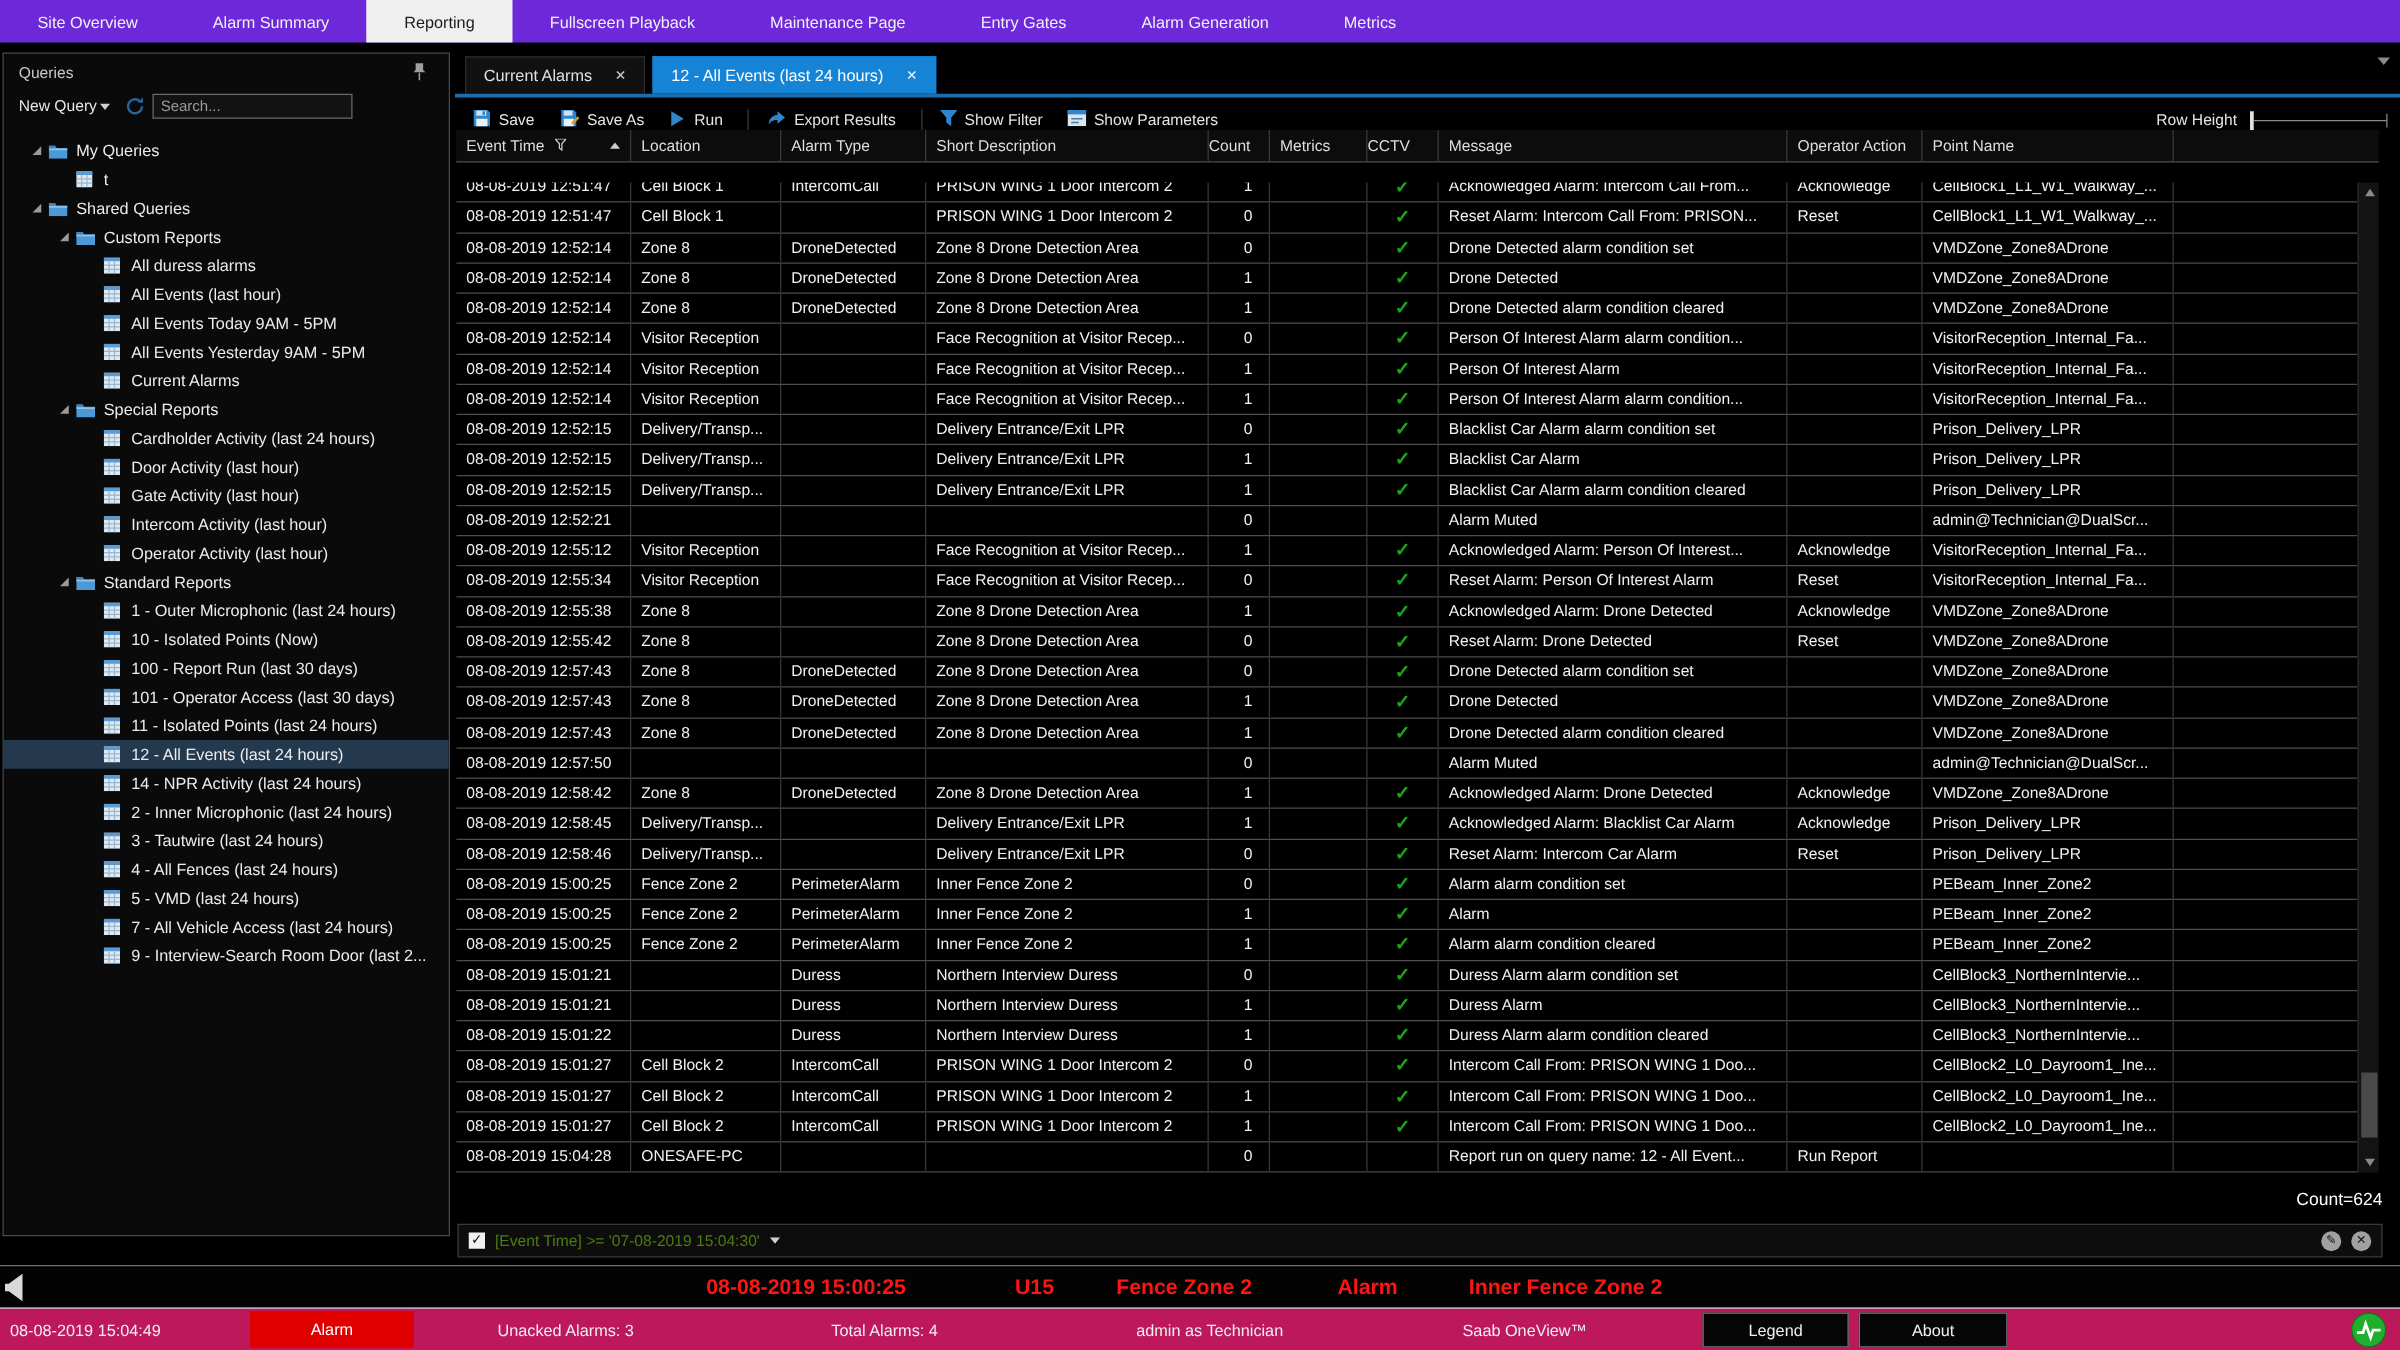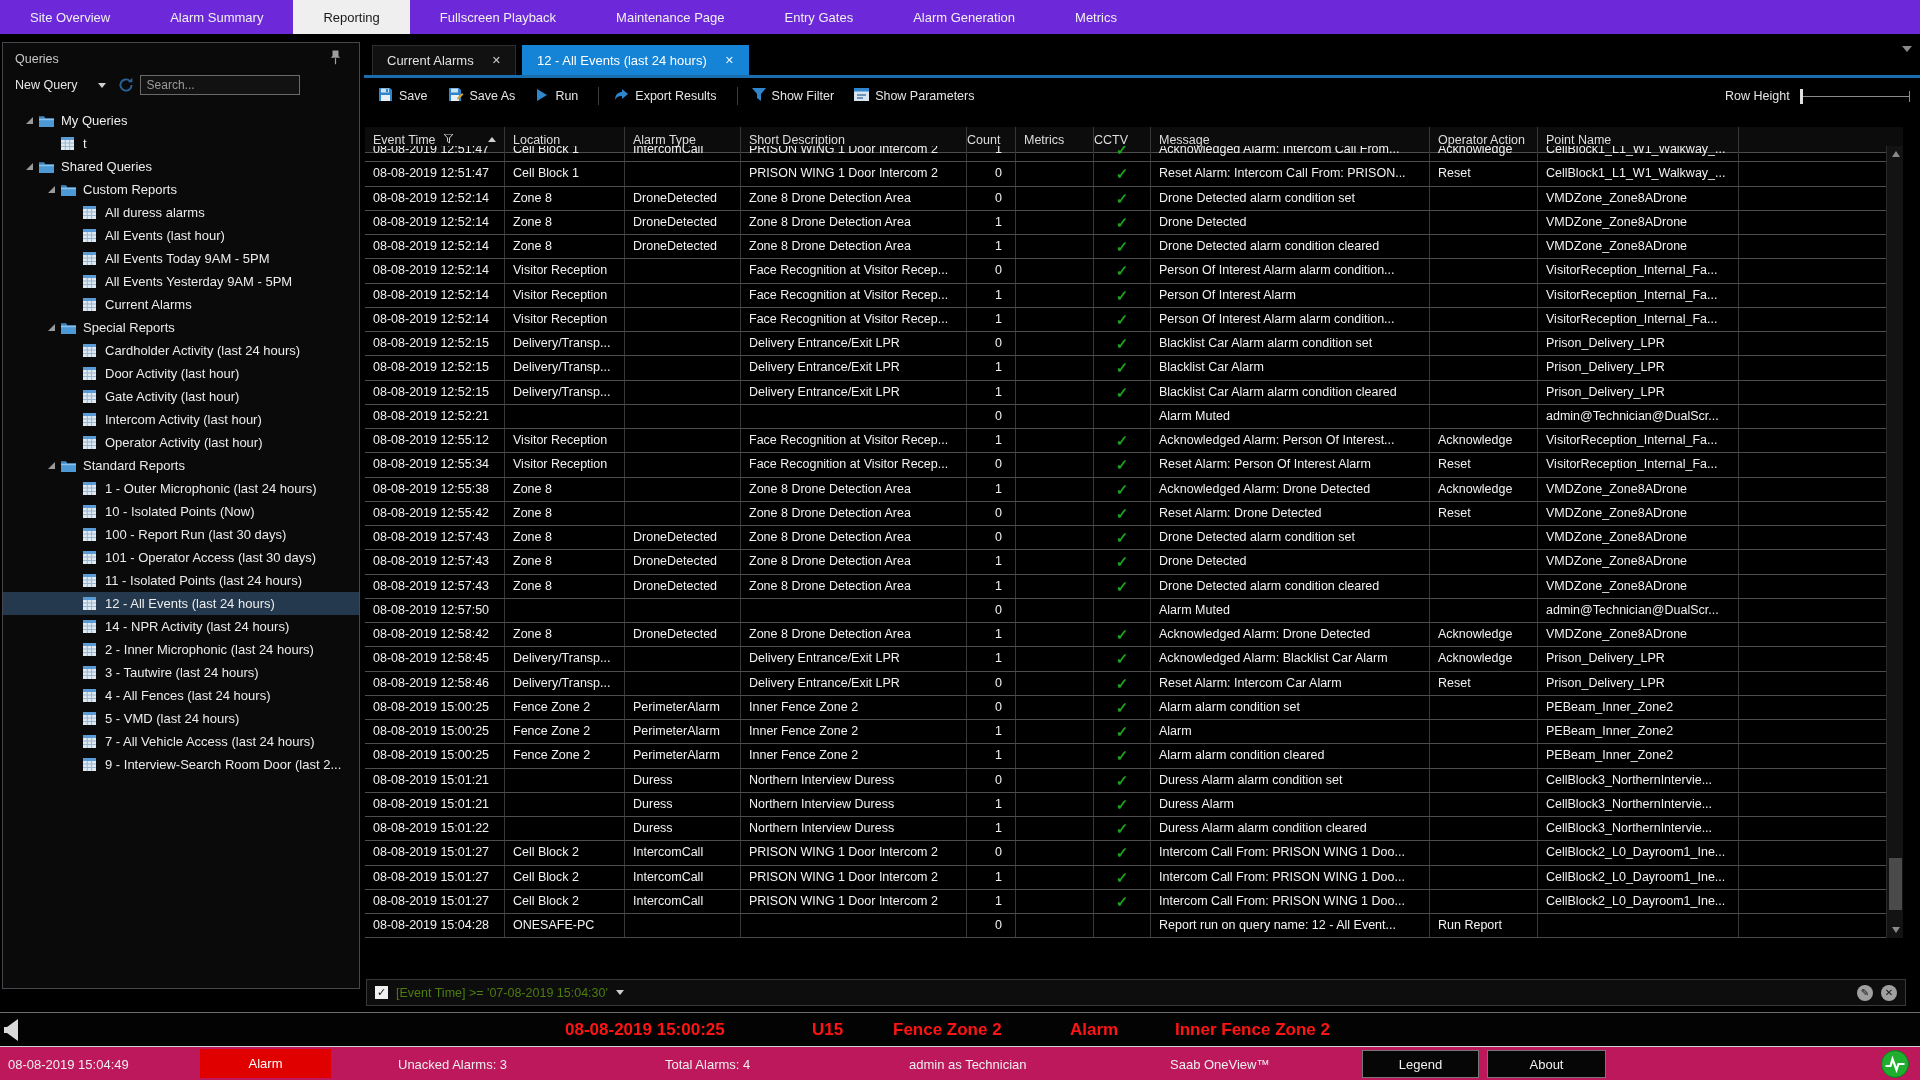--- a/index.html
+++ b/index.html
@@ -19,7 +19,7 @@
   #sidebar-title { font-size:12.5px; color:#c8c8c8; }
   #pin-icon { position:absolute; right:18px; top:7px; opacity:.85; }
   #query-controls { display:flex; align-items:center; height:32px; padding:0 10px 0 12px; gap:6px; }
-  #new-query-btn { display:flex; align-items:center; gap:20px; font-size:12.5px; color:#e6e6e6; }
+  #new-query-btn { display:flex; align-items:center; gap:2px; font-size:12.5px; color:#e6e6e6; }
   .arrow-down { width:0; height:0; border-left:4px solid transparent; border-right:4px solid transparent; border-top:5px solid #cfcfcf; }
   #refresh-btn { margin-left:6px; display:flex; align-items:center; }
   #search-box { width:160px; height:20px; background:#121212; border:1px solid #6a6a6a; color:#ddd; font-size:12px; padding:0 6px; font-family:"Liberation Sans",sans-serif; }

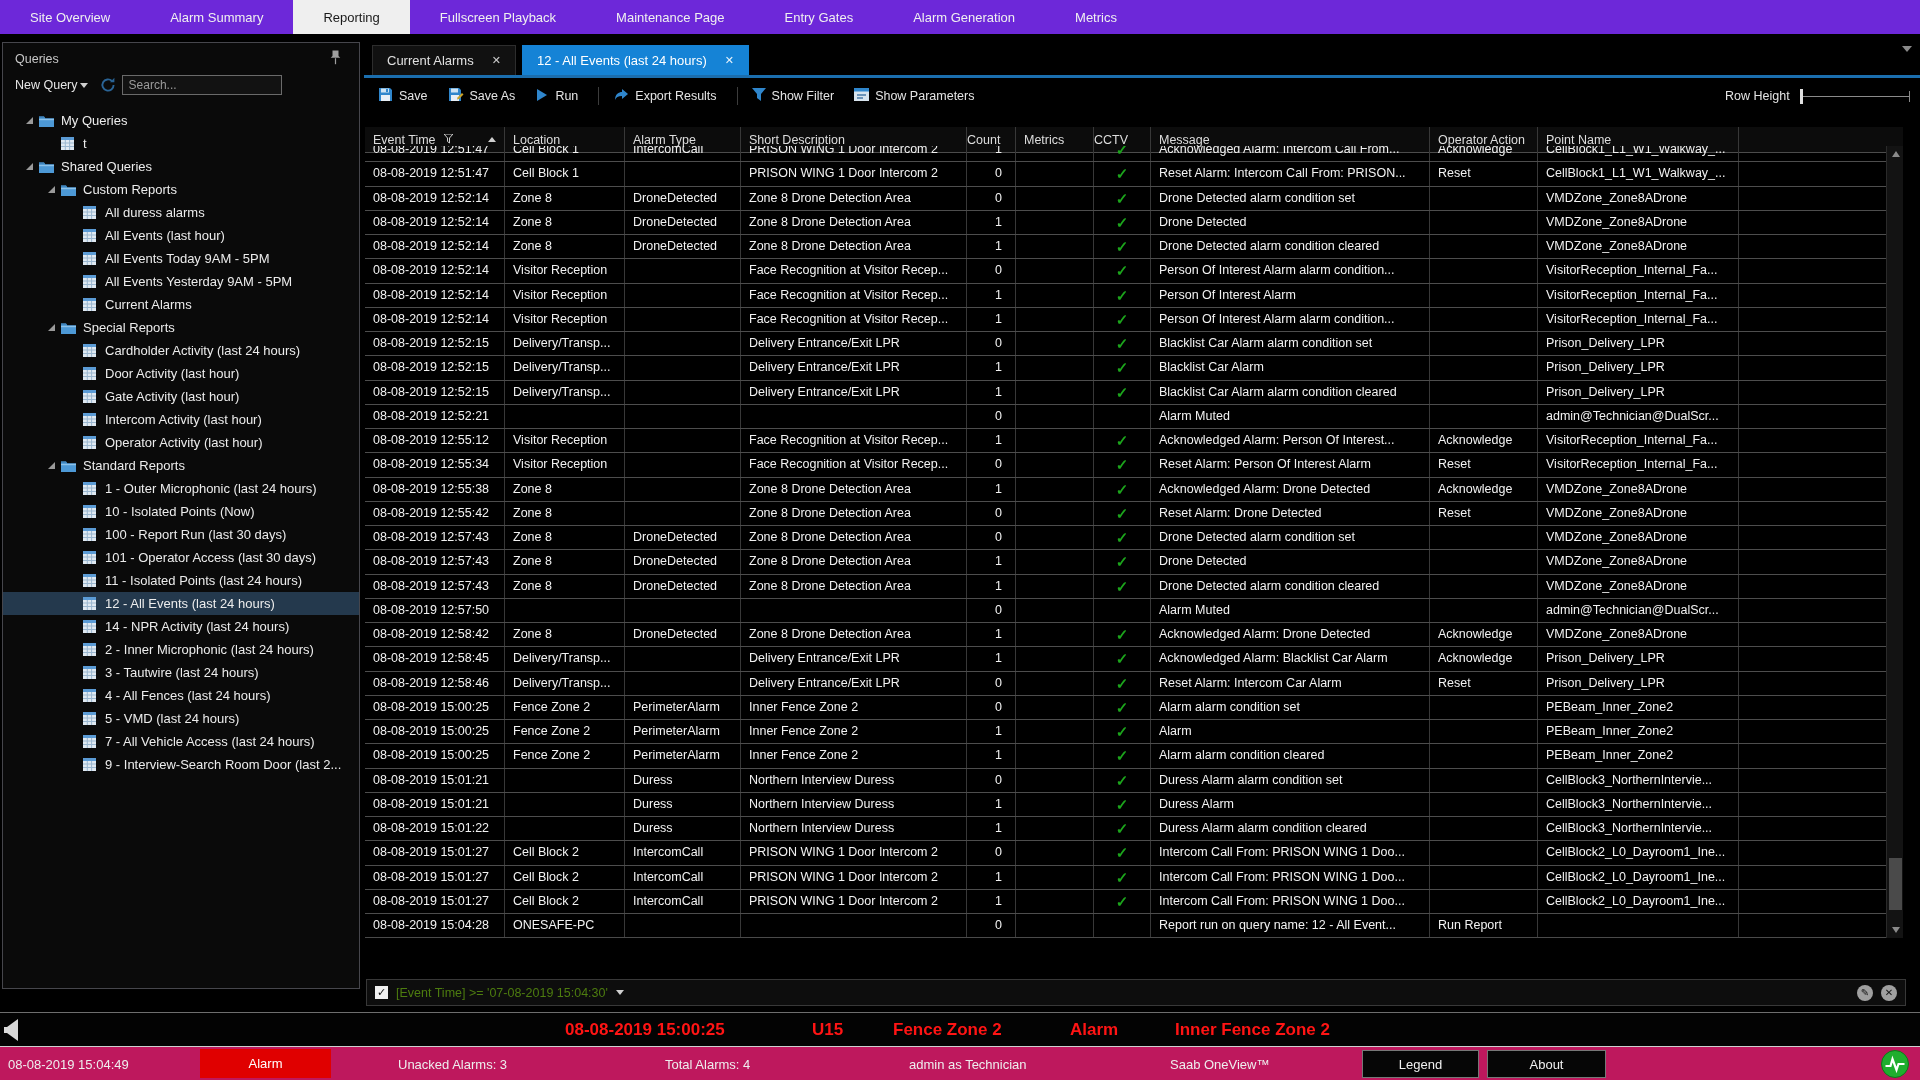--- a/index.html
+++ b/index.html
@@ -49,7 +49,7 @@
   #rh-track { flex:1; height:1px; background:#8a8a8a; }
   #rh-end { width:1px; height:11px; background:#8a8a8a; }
   
-  #grid-header { position:absolute; left:365px; top:127px; width:1538px; height:26px; display:flex; background:#0c0c0c; border-bottom:1px solid #4c4c4c; }
+  #grid-header { position:absolute; left:365px; top:104px; width:1538px; height:26px; display:flex; background:#0c0c0c; border-bottom:1px solid #4c4c4c; }
   .th { display:flex; align-items:center; padding-left:8px; font-size:12.5px; color:#dedede; border-right:1px solid #383838; white-space:nowrap; overflow:hidden; }
   .sort-asc { width:0; height:0; border-left:4px solid transparent; border-right:4px solid transparent; border-bottom:5px solid #cfcfcf; }
   #rows-view { position:absolute; left:365px; top:146px; width:1521px; height:792px; overflow:hidden; border-bottom:1px solid #4a4a4a; }

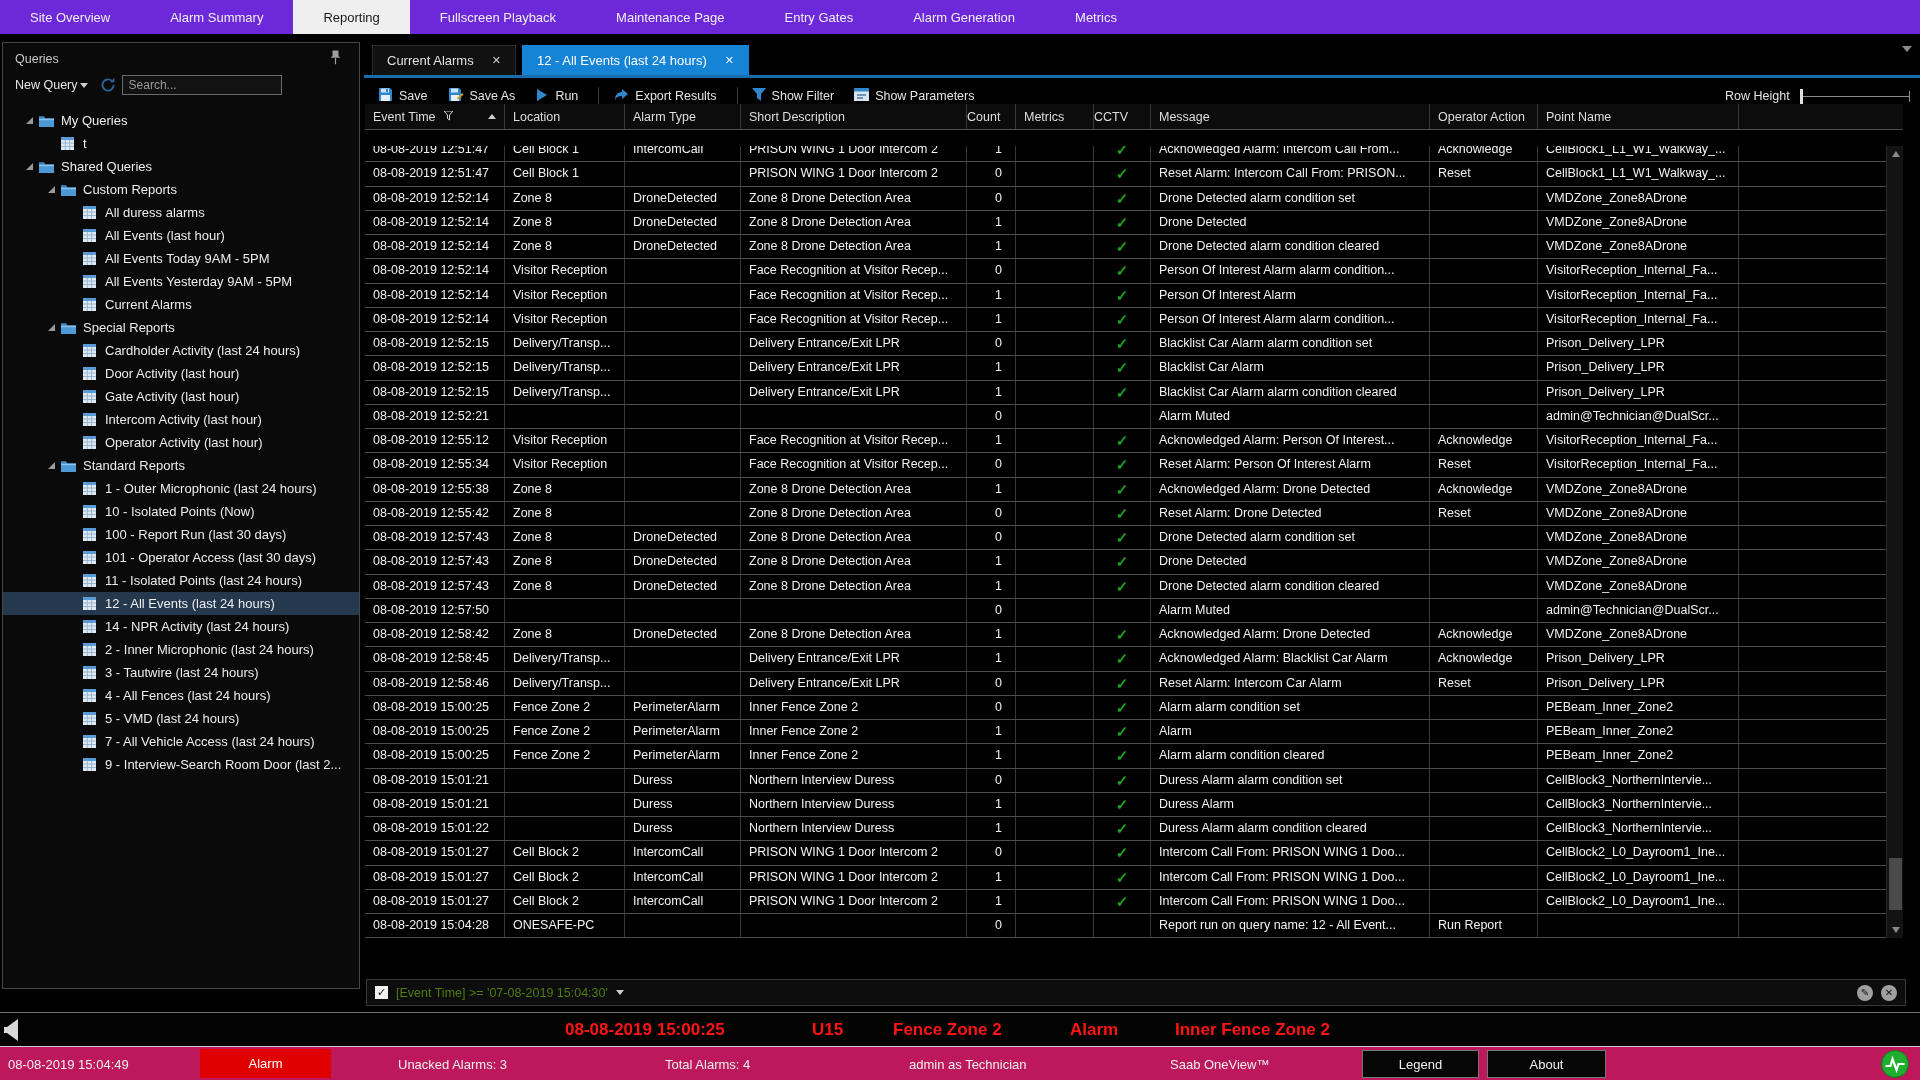--- a/index.html
+++ b/index.html
@@ -1011,6 +1011,9 @@
       </div>
   </div>
 
+  <div id="count-row">
+    <span id="count-label">Count=624</span>
+  </div>
 
   <div id="filter-bar">
     <span id="filter-check">✓</span>

